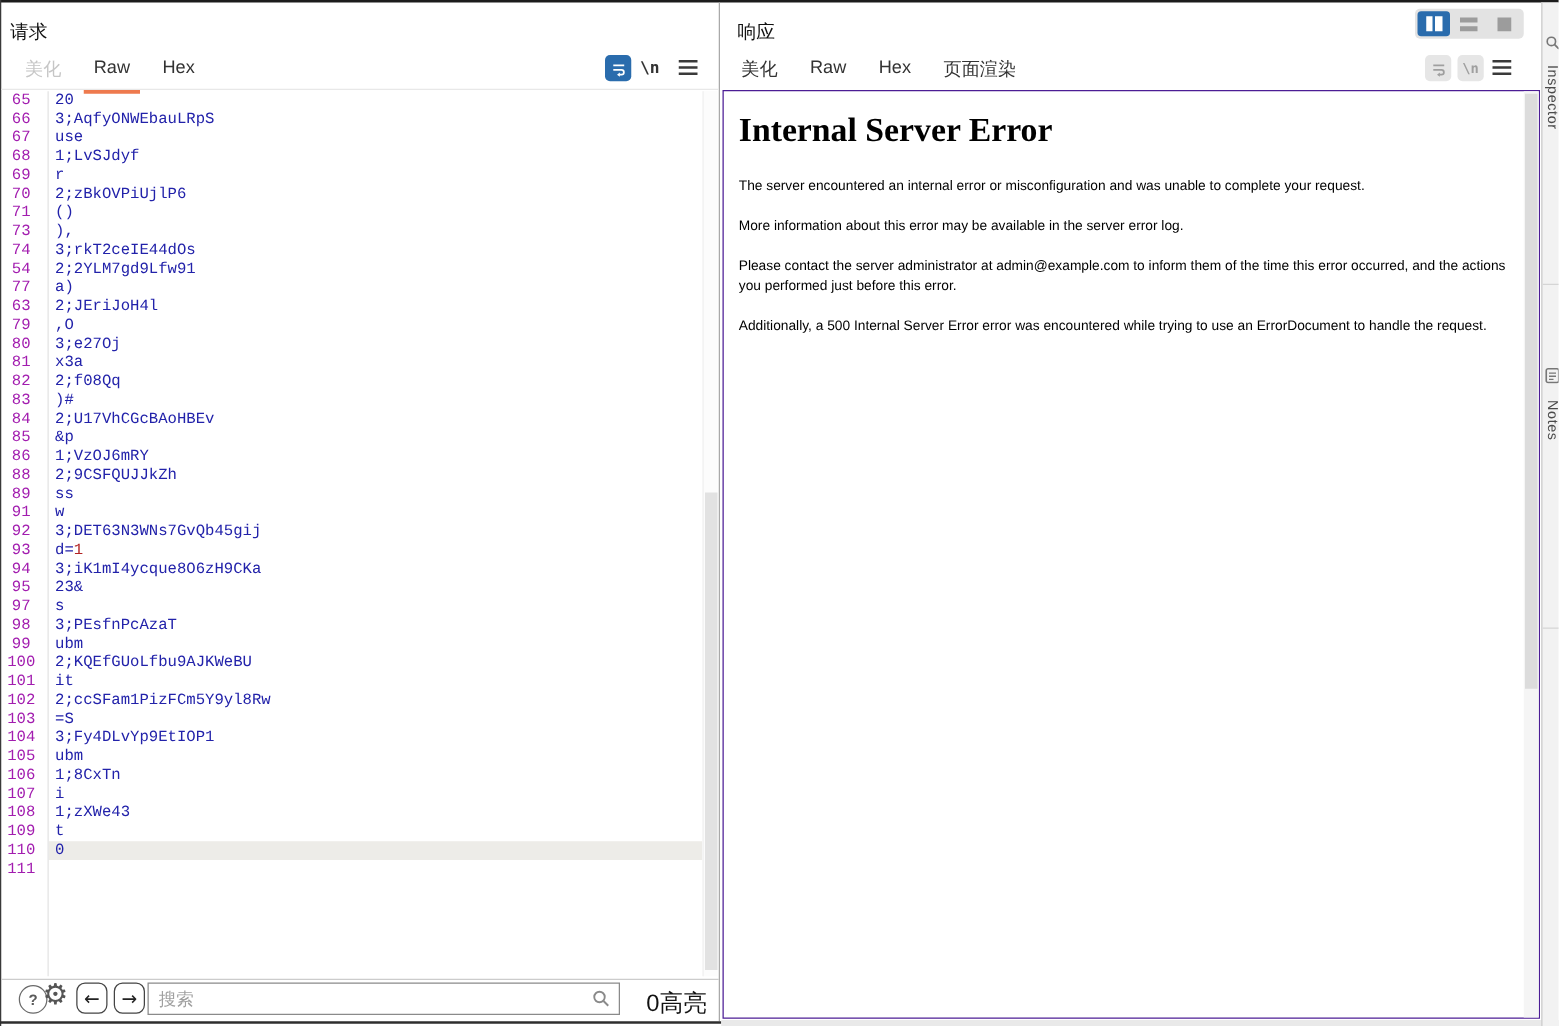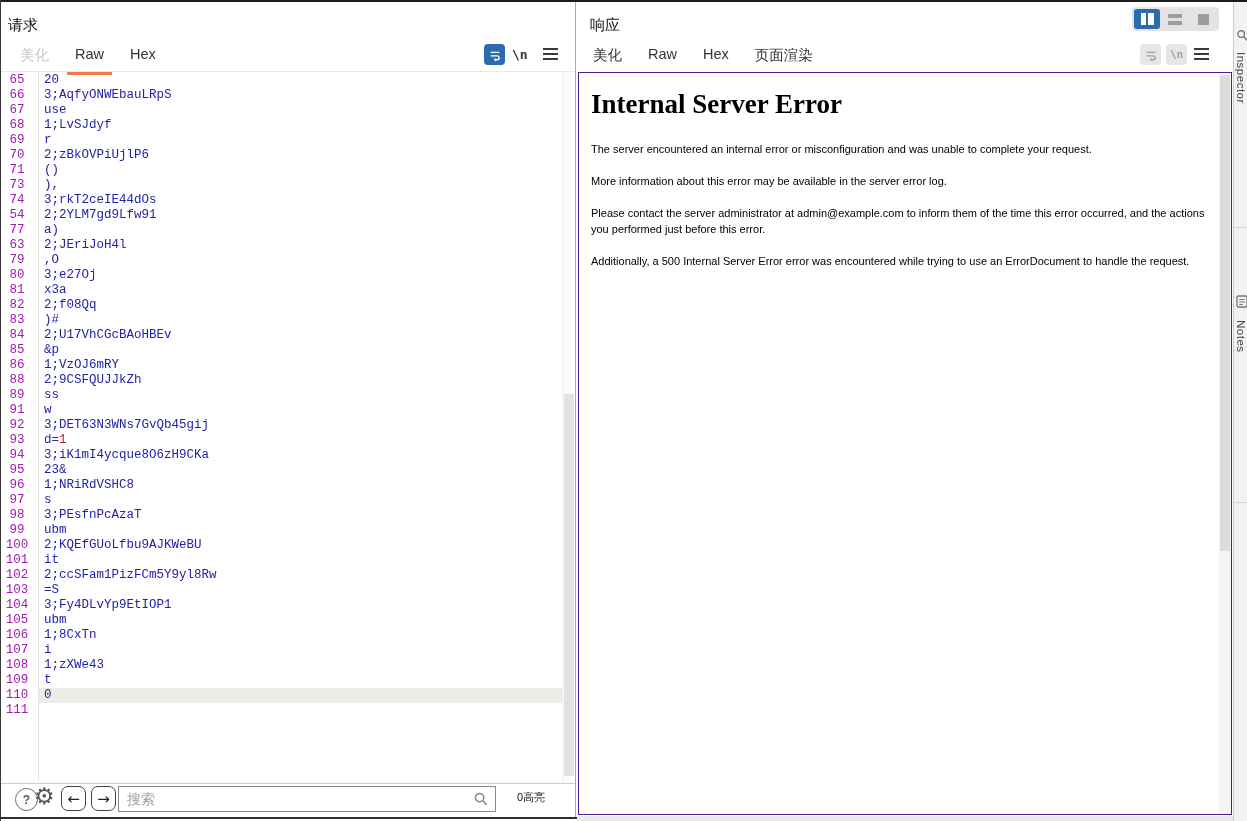--- a/index.html
+++ b/index.html
@@ -139,7 +139,6 @@
     <div class="row"><span class="ln">93</span><span class="body"><span>d=</span><span class="seg-red">1</span></span></div>
     <div class="row"><span class="ln">94</span><span class="body">3;iK1mI4ycque8O6zH9CKa</span></div>
     <div class="row"><span class="ln">95</span><span class="body">23&amp;</span></div>
-    <div class="row"><span class="ln">96</span><span class="body">1;NRiRdVSHC8</span></div>
     <div class="row"><span class="ln">97</span><span class="body">s</span></div>
     <div class="row"><span class="ln">98</span><span class="body">3;PEsfnPcAzaT</span></div>
     <div class="row"><span class="ln">99</span><span class="body">ubm</span></div>

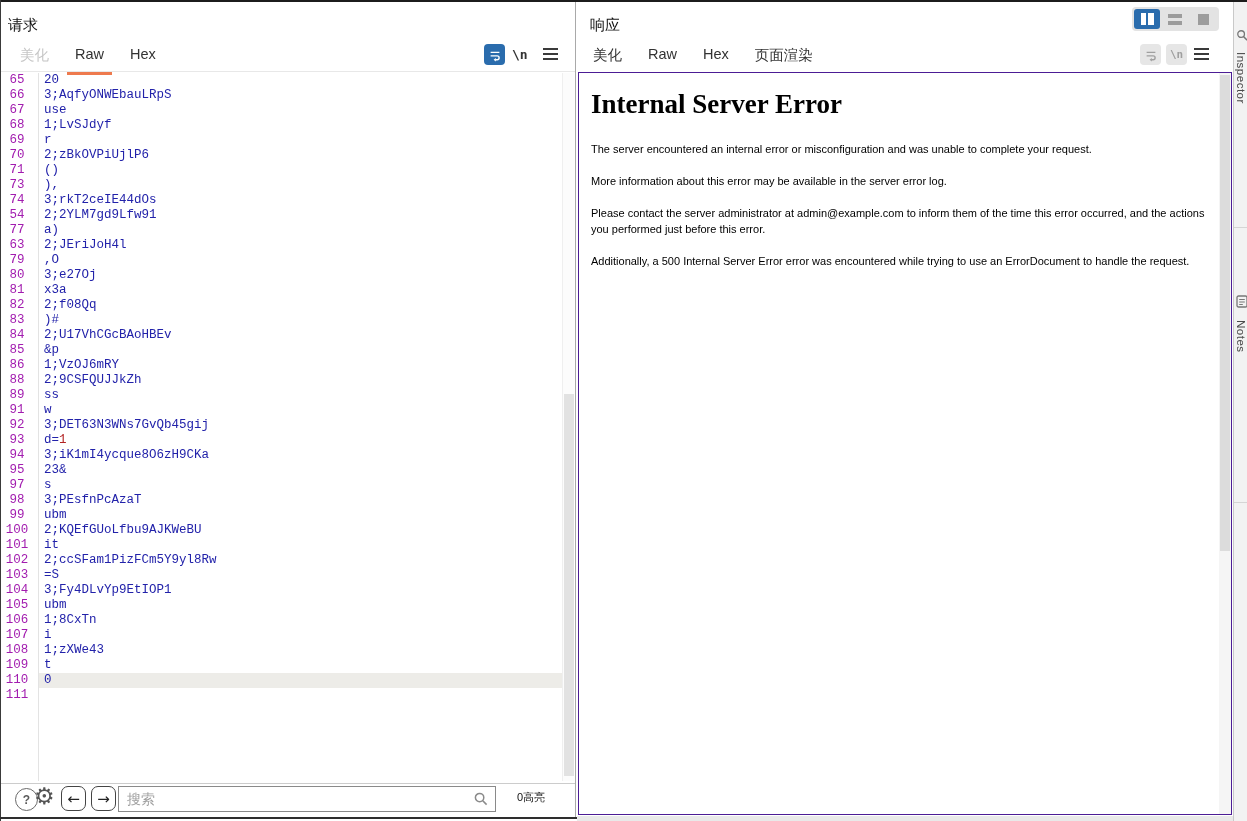--- a/index.html
+++ b/index.html
@@ -64,7 +64,7 @@
   .search-input{left:118px;top:786px;width:378px;height:26px;border:1px solid #8a8a8a;box-sizing:border-box;
                 padding:0 26px 0 8px;font-size:14px;font-family:"Liberation Sans",sans-serif;color:#333;outline:none}
   .search-input::placeholder{color:#a0a0a0}
-  .count{left:517px;top:790px;font-size:11px;color:#111}
+  .count{left:517px;top:790px;font-size:19px;color:#111}
 
   
   .render-box{left:578px;top:72px;width:654px;height:743px;border:1px solid #4c1d95;box-sizing:border-box;background:#fff;overflow:hidden}

